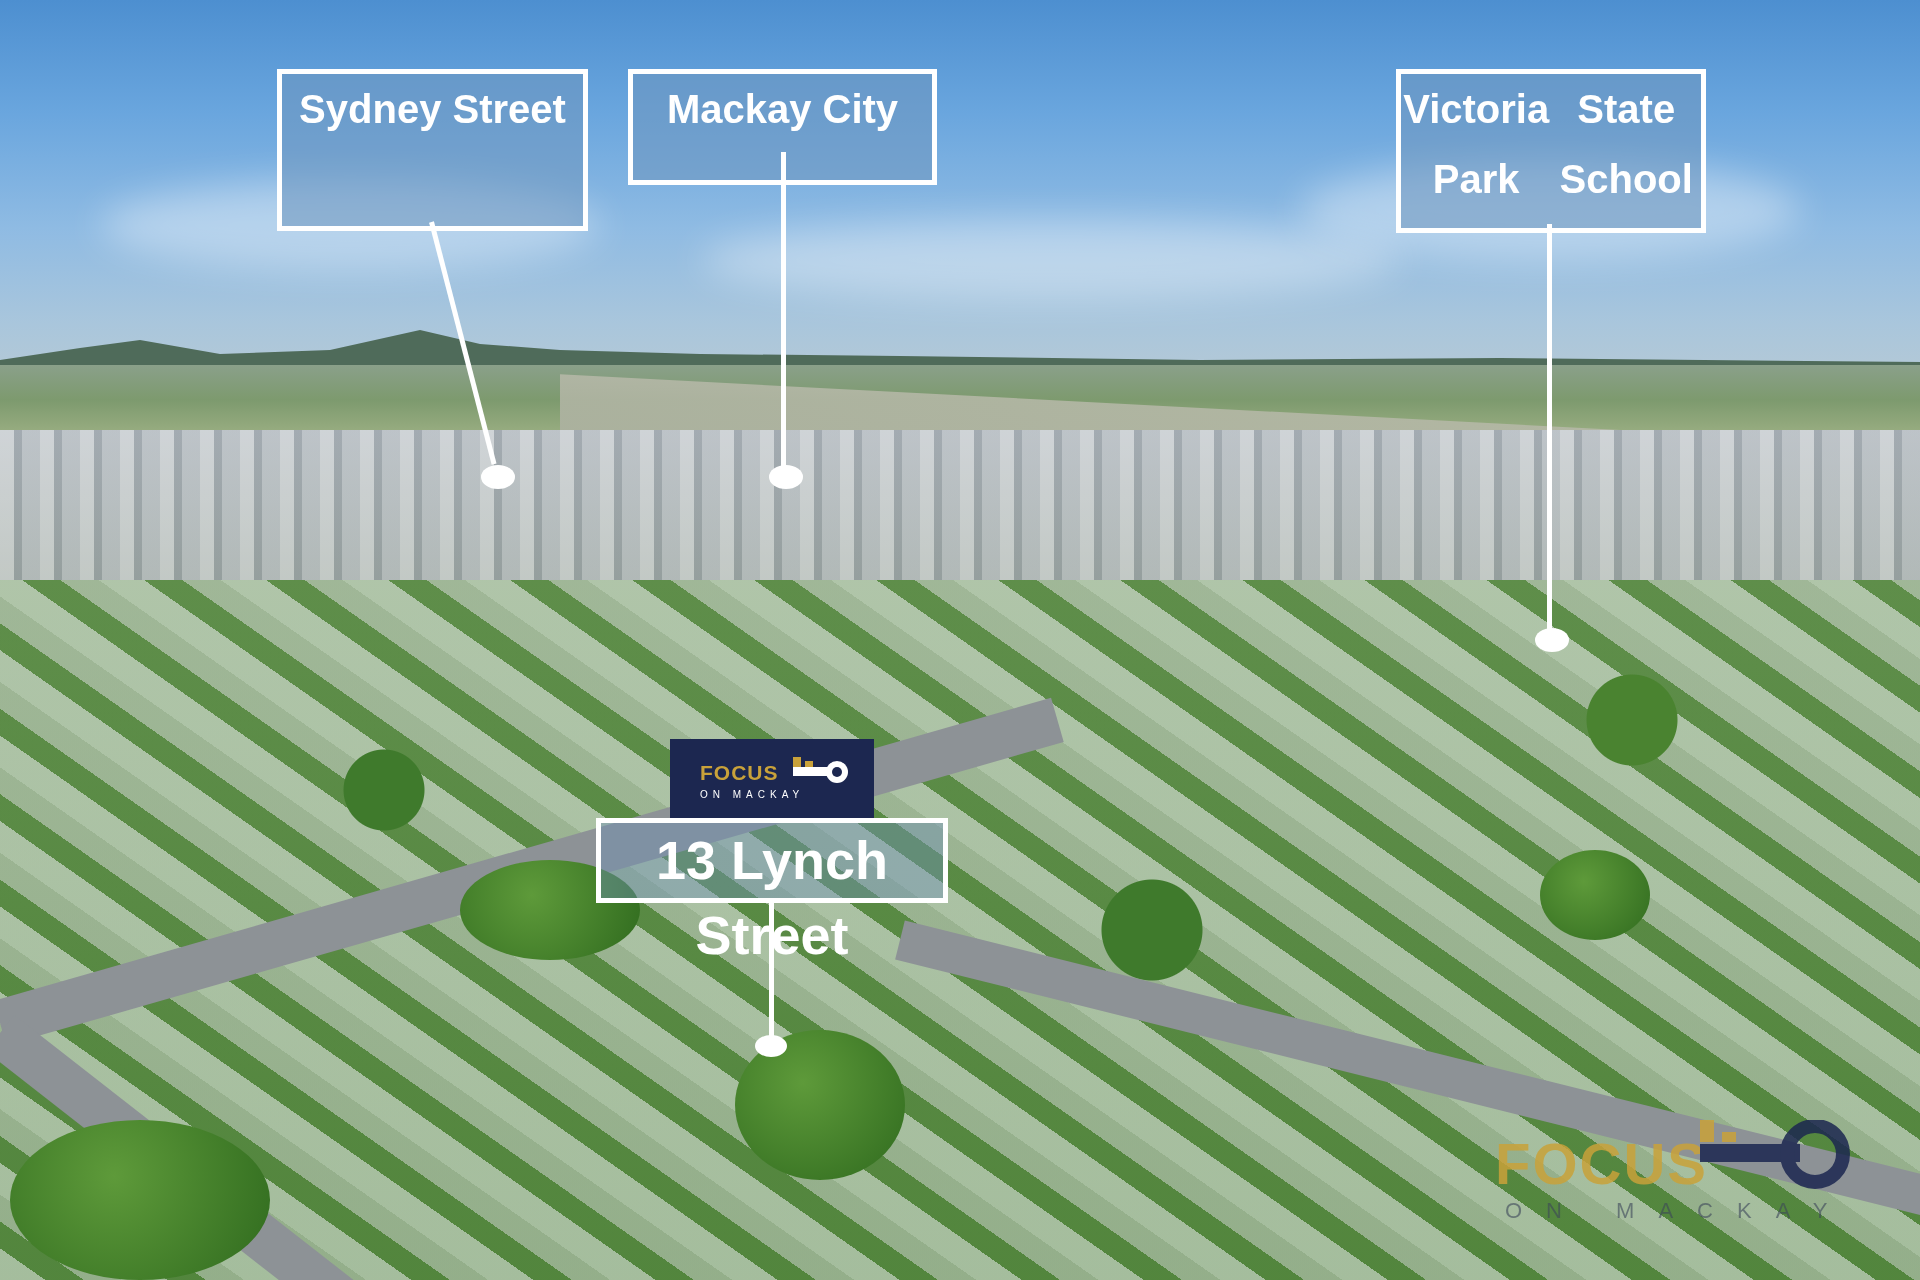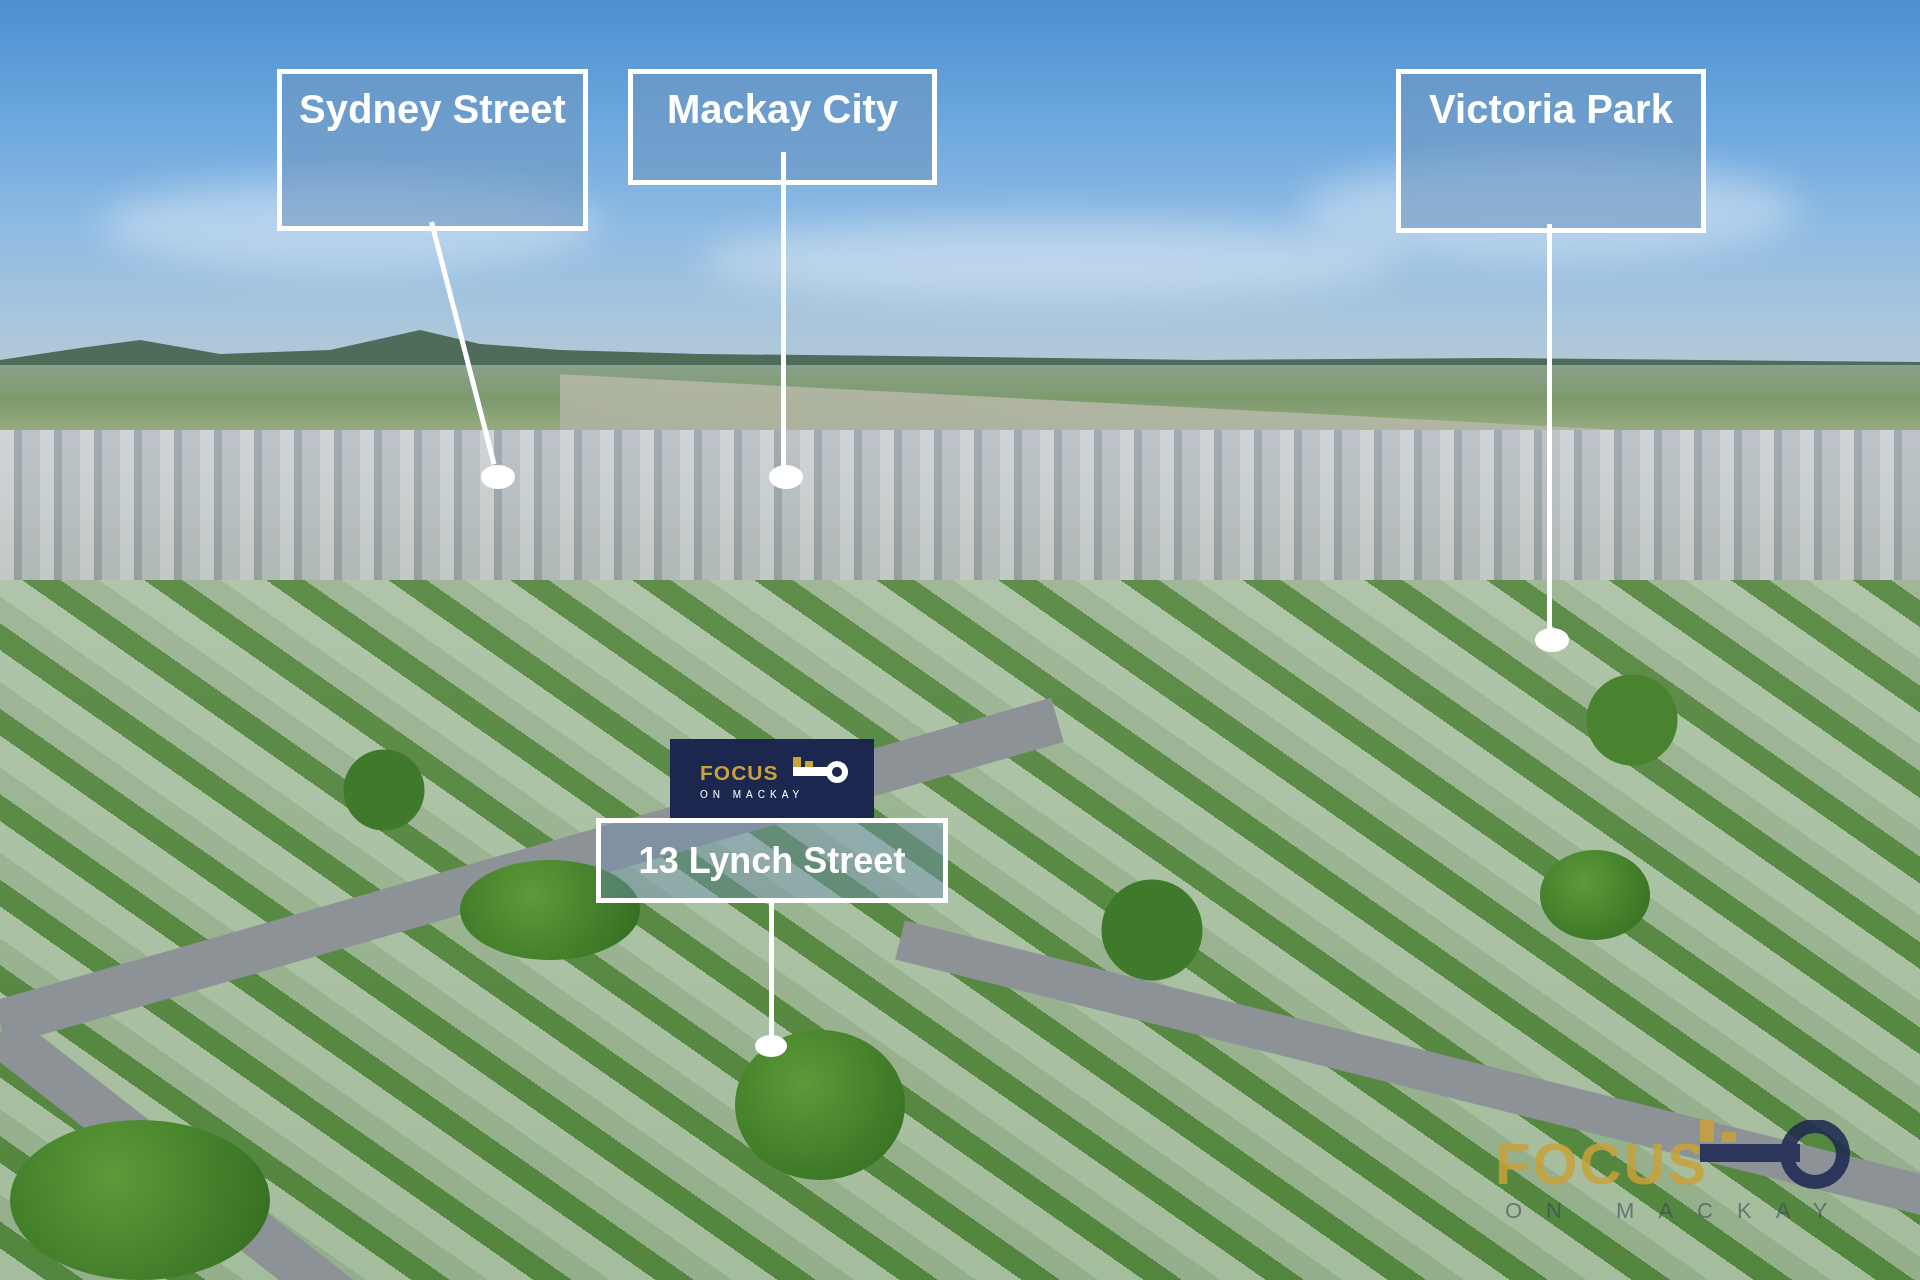--- a/index.html
+++ b/index.html
@@ -89,6 +89,7 @@
 
 <div class="label-box" style="left:1396px;top:62px;width:310px;height:164px;">
   <span>Victoria Park</span>
+  <span>State School</span>
 </div>
 <div class="leader" style="left:1547px;top:224px;height:405px;"></div>
 <div class="dot" style="left:1535px;top:628px;"></div>

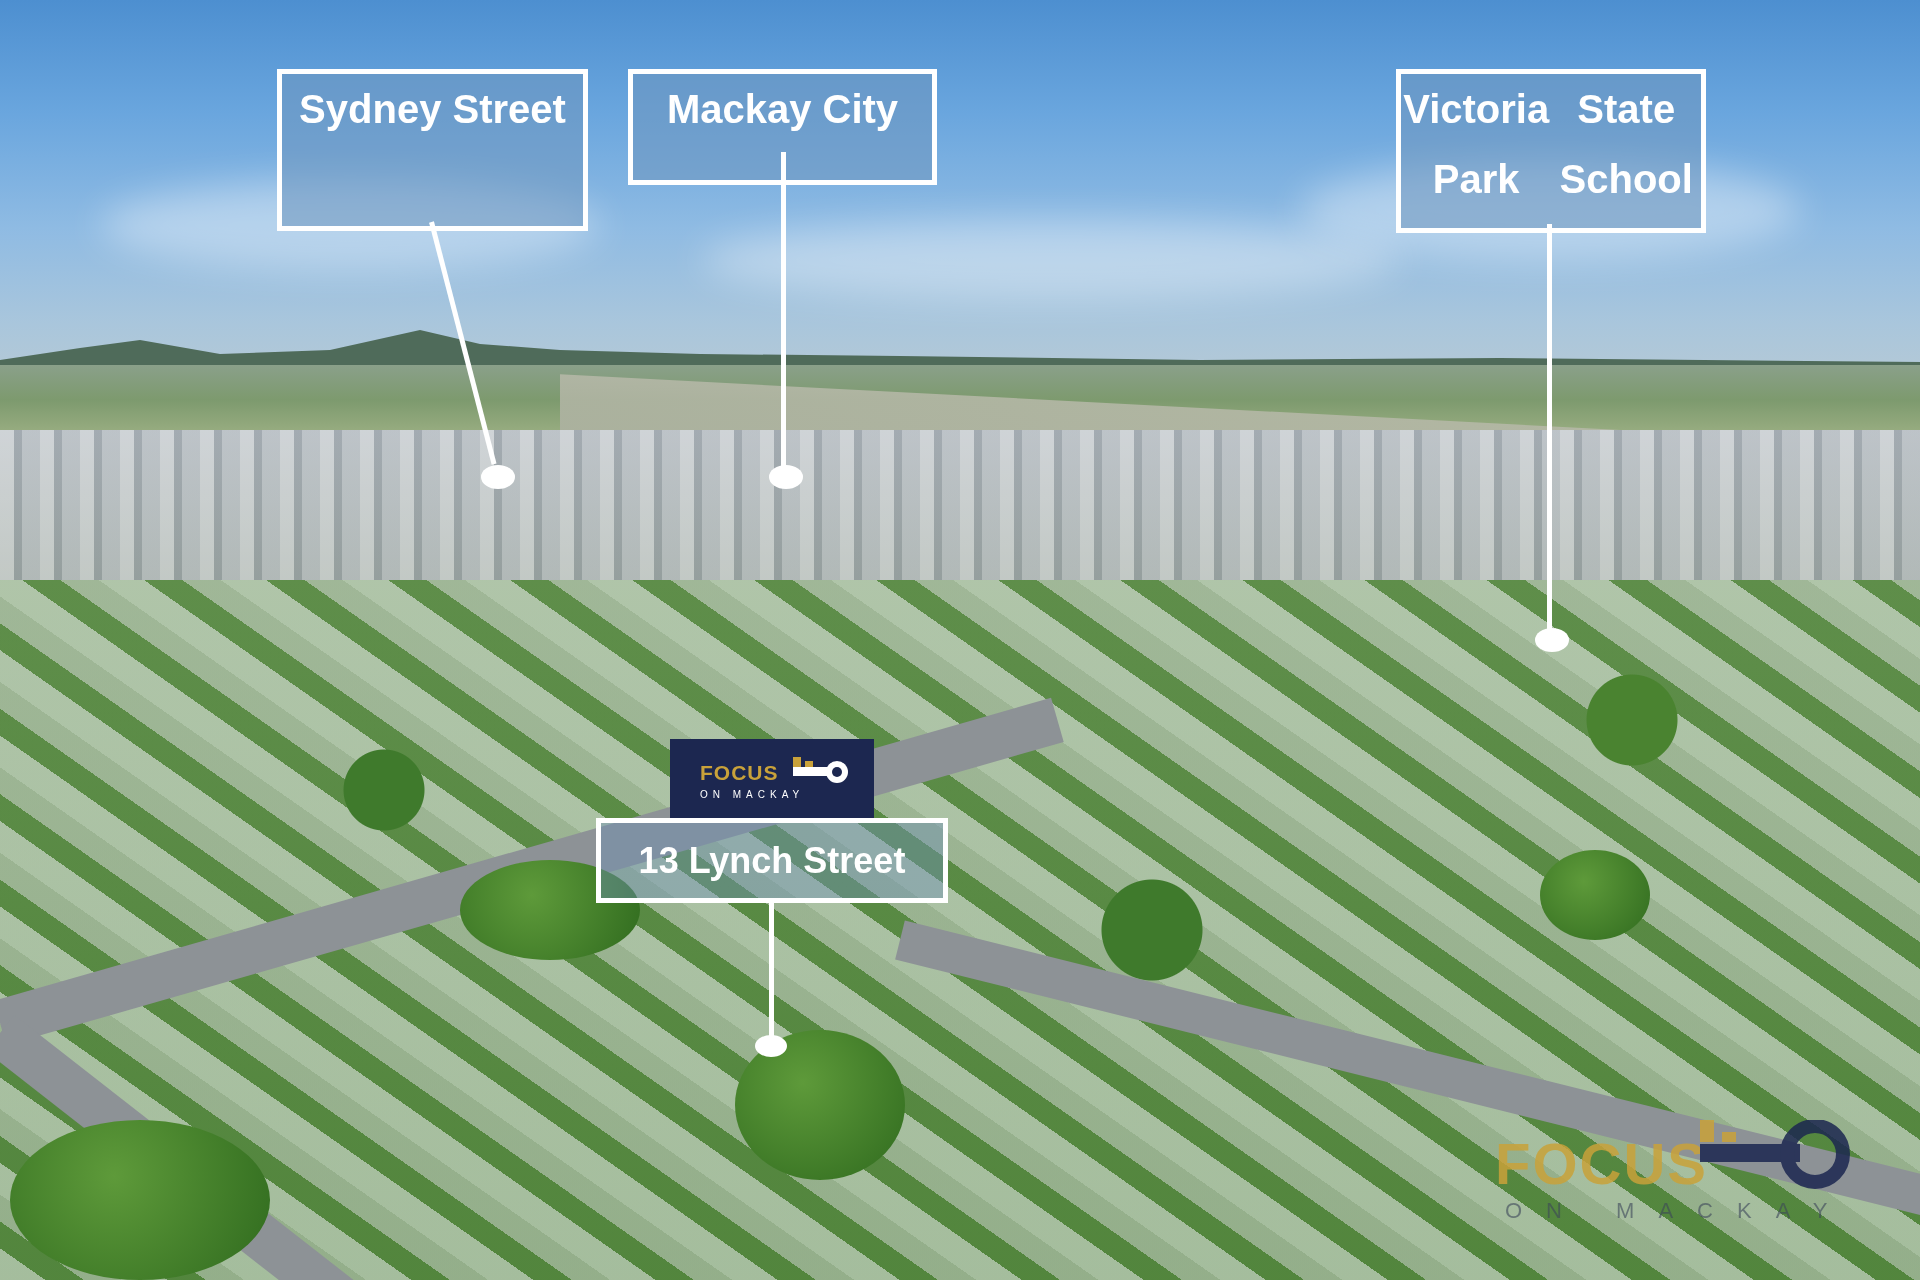--- a/index.html
+++ b/index.html
@@ -42,7 +42,7 @@
 
   .addr-box { position:absolute; left:596px; top:818px; width:352px; height:85px; border:5px solid #fff;
     background:rgba(110,145,180,0.45); box-sizing:border-box; color:#fff; font-family:"Liberation Sans", sans-serif; font-weight:bold;
-    font-size:36px; text-align:center; line-height:75px; }
+    font-size:54px; text-align:center; line-height:75px; }
 
   .watermark { position:absolute; left:1495px; top:1120px; width:360px; height:110px; opacity:.85; }
   .wm-focus { position:absolute; left:0; top:10px; font-family:"Liberation Sans", sans-serif; font-weight:bold; font-size:58px; color:#c9a23a; letter-spacing:2px; }

